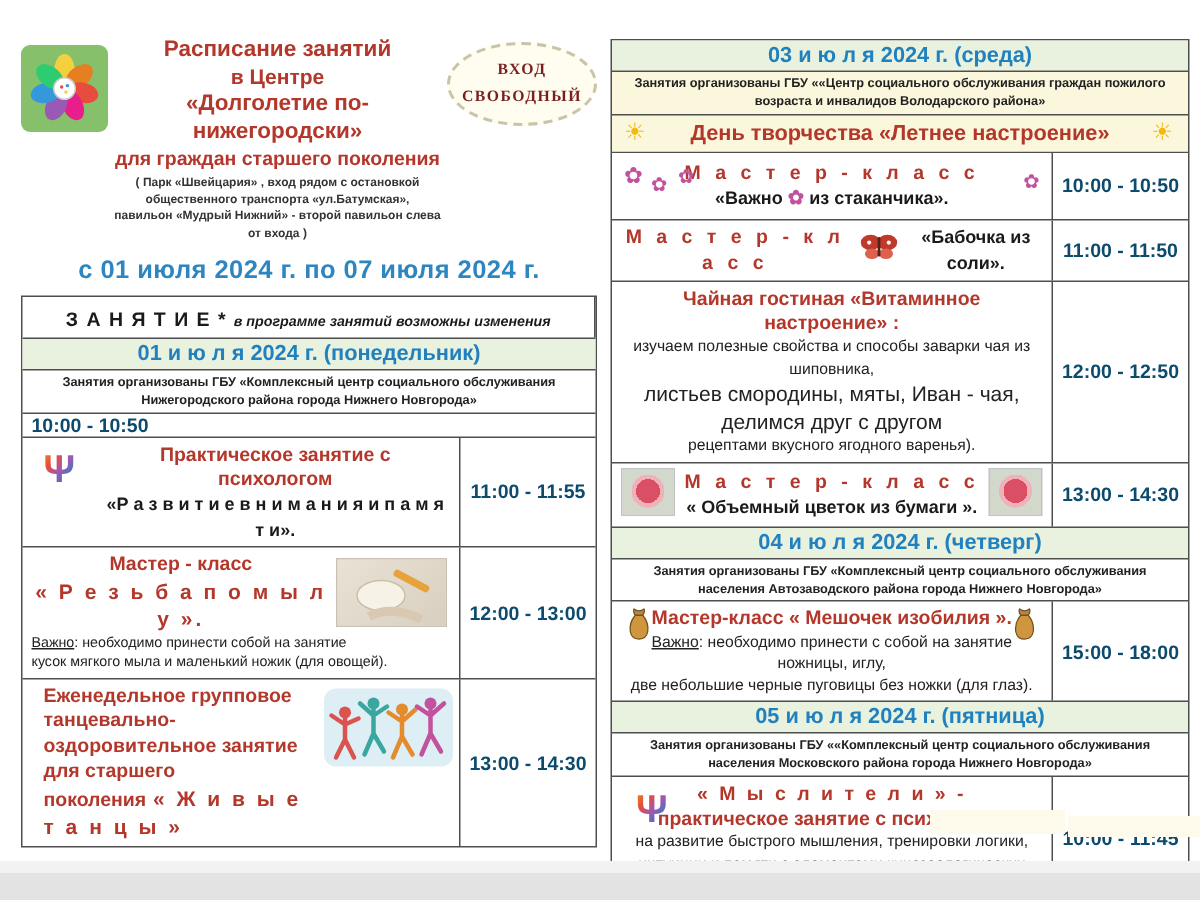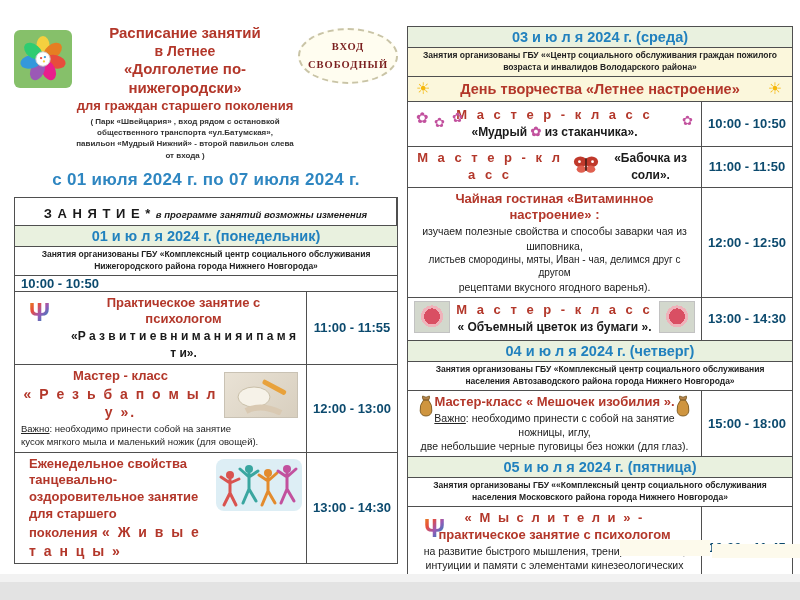--- a/index.html
+++ b/index.html
@@ -91,7 +91,7 @@
       </div>
       <div class="hdr-mid">
         <div class="h-red h1">Расписание занятий</div>
-        <div class="h-red h2">в Летнее</div>
+        <div class="h-red h2">в Центре</div>
         <div class="h-red h3">«Долголетие по-нижегородски»</div>
         <div class="h-red h4">для граждан старшего поколения</div>
         <div class="addr">( Парк «Швейцария» , вход рядом с  остановкой общественного  транспорта «ул.Батумская»,</div>

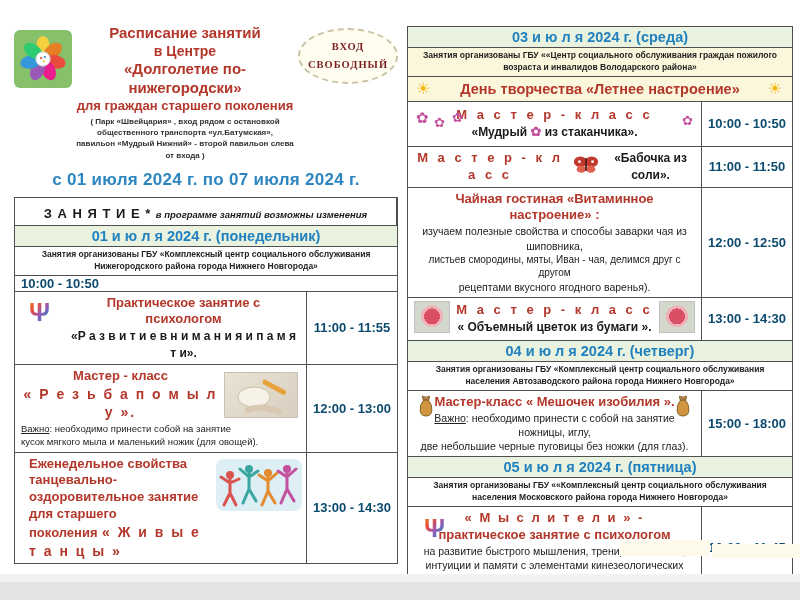--- a/index.html
+++ b/index.html
@@ -199,7 +199,7 @@
           <span class="abs flower-glyph" style="right:8px;top:12px;">✿</span>
           <div class="rt fs13 ls3">М а с т е р - к л а с с</div>
           <div class="bt">
-            <span>«Мудрый</span>
+            <span>«Важно</span>
             <span class="flower-glyph">✿</span>
             <span>из стаканчика».</span>
           </div>

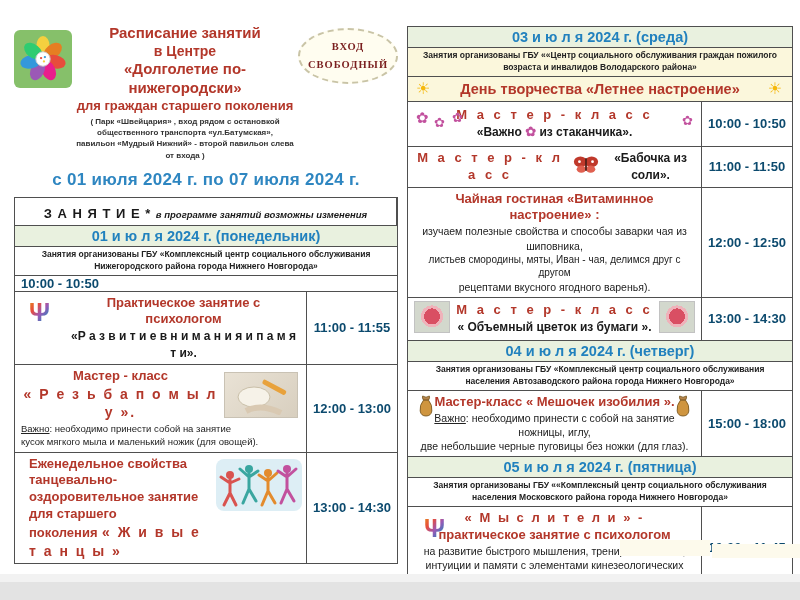--- a/index.html
+++ b/index.html
@@ -230,7 +230,7 @@
         <div class="amain" style="min-height:56px;">
           <div class="rt fs13">Чайная гостиная «Витаминное настроение» :</div>
           <div class="nt" style="font-size:10.5px;">изучаем полезные свойства и способы заварки чая из шиповника,</div>
-          <div class="nt" style="font-size:10px;">листьев смородины, мяты, Иван - чая, делимся друг с  другом</div>
+          <div class="nt" style="font-size:14px;">листьев смородины, мяты, Иван - чая, делимся друг с  другом</div>
           <div class="nt" style="font-size:10.5px;">рецептами вкусного ягодного варенья).</div>
         </div>
         <div class="atime">12:00 - 12:50</div>

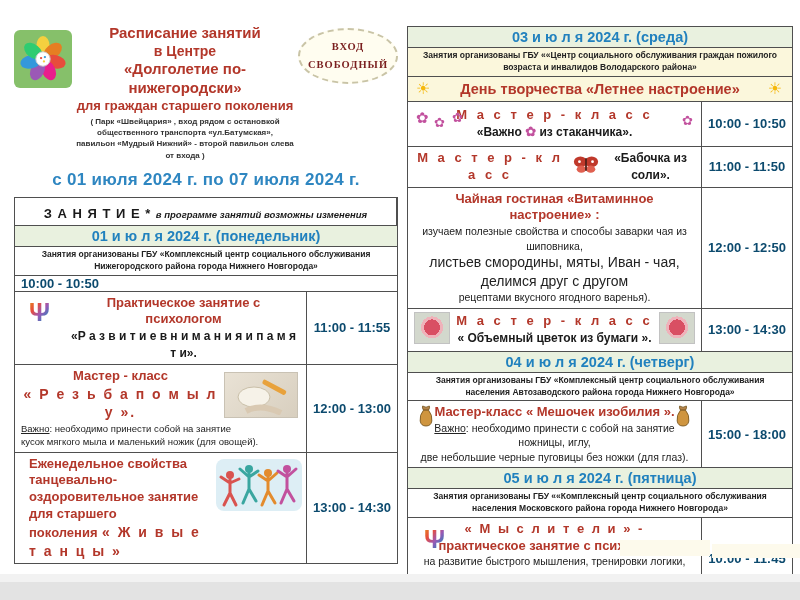--- a/index.html
+++ b/index.html
@@ -165,7 +165,7 @@
               </g>
             </svg>
           </span>
-          <div class="rt fs13 ta-l" style="padding-right:92px;padding-left:8px;">Еженедельное свойства танцевально-</div>
+          <div class="rt fs13 ta-l" style="padding-right:92px;padding-left:8px;">Еженедельное групповое танцевально-</div>
           <div class="rt fs13 ta-l" style="padding-right:92px;padding-left:8px;">оздоровительное  занятие  для старшего</div>
           <div class="ta-l" style="padding-right:92px;padding-left:8px;">
             <span class="rt fs13">поколения</span>

